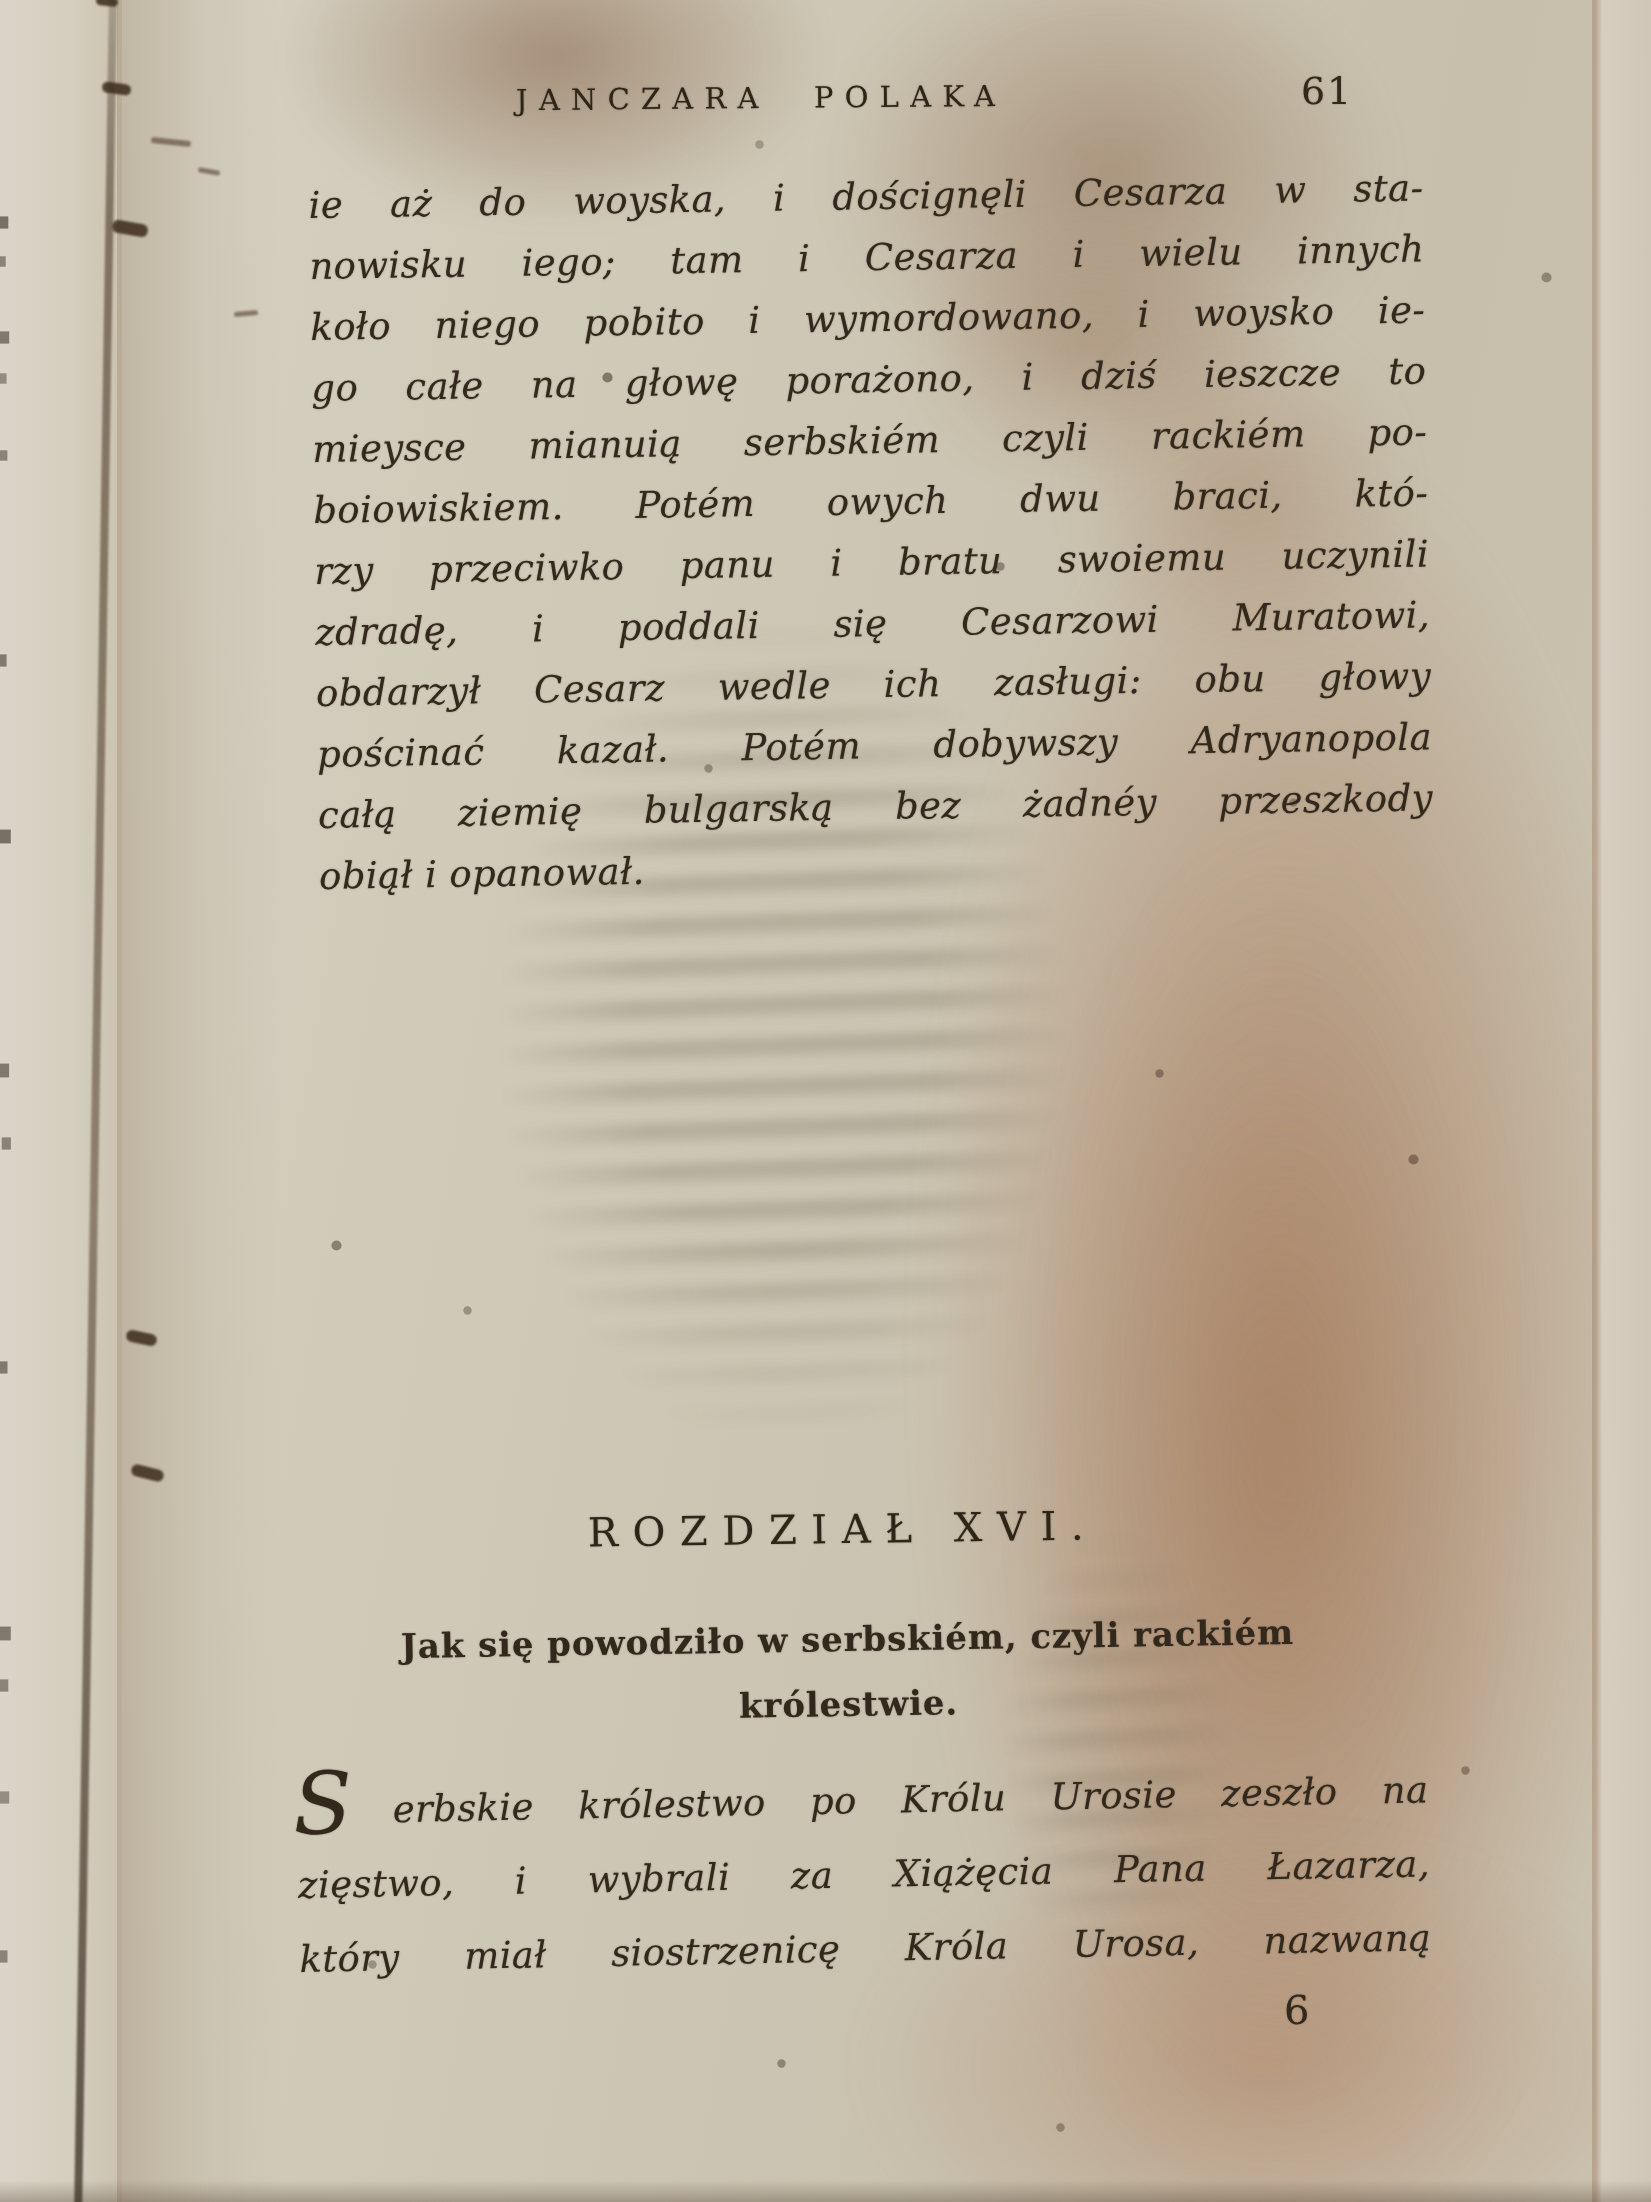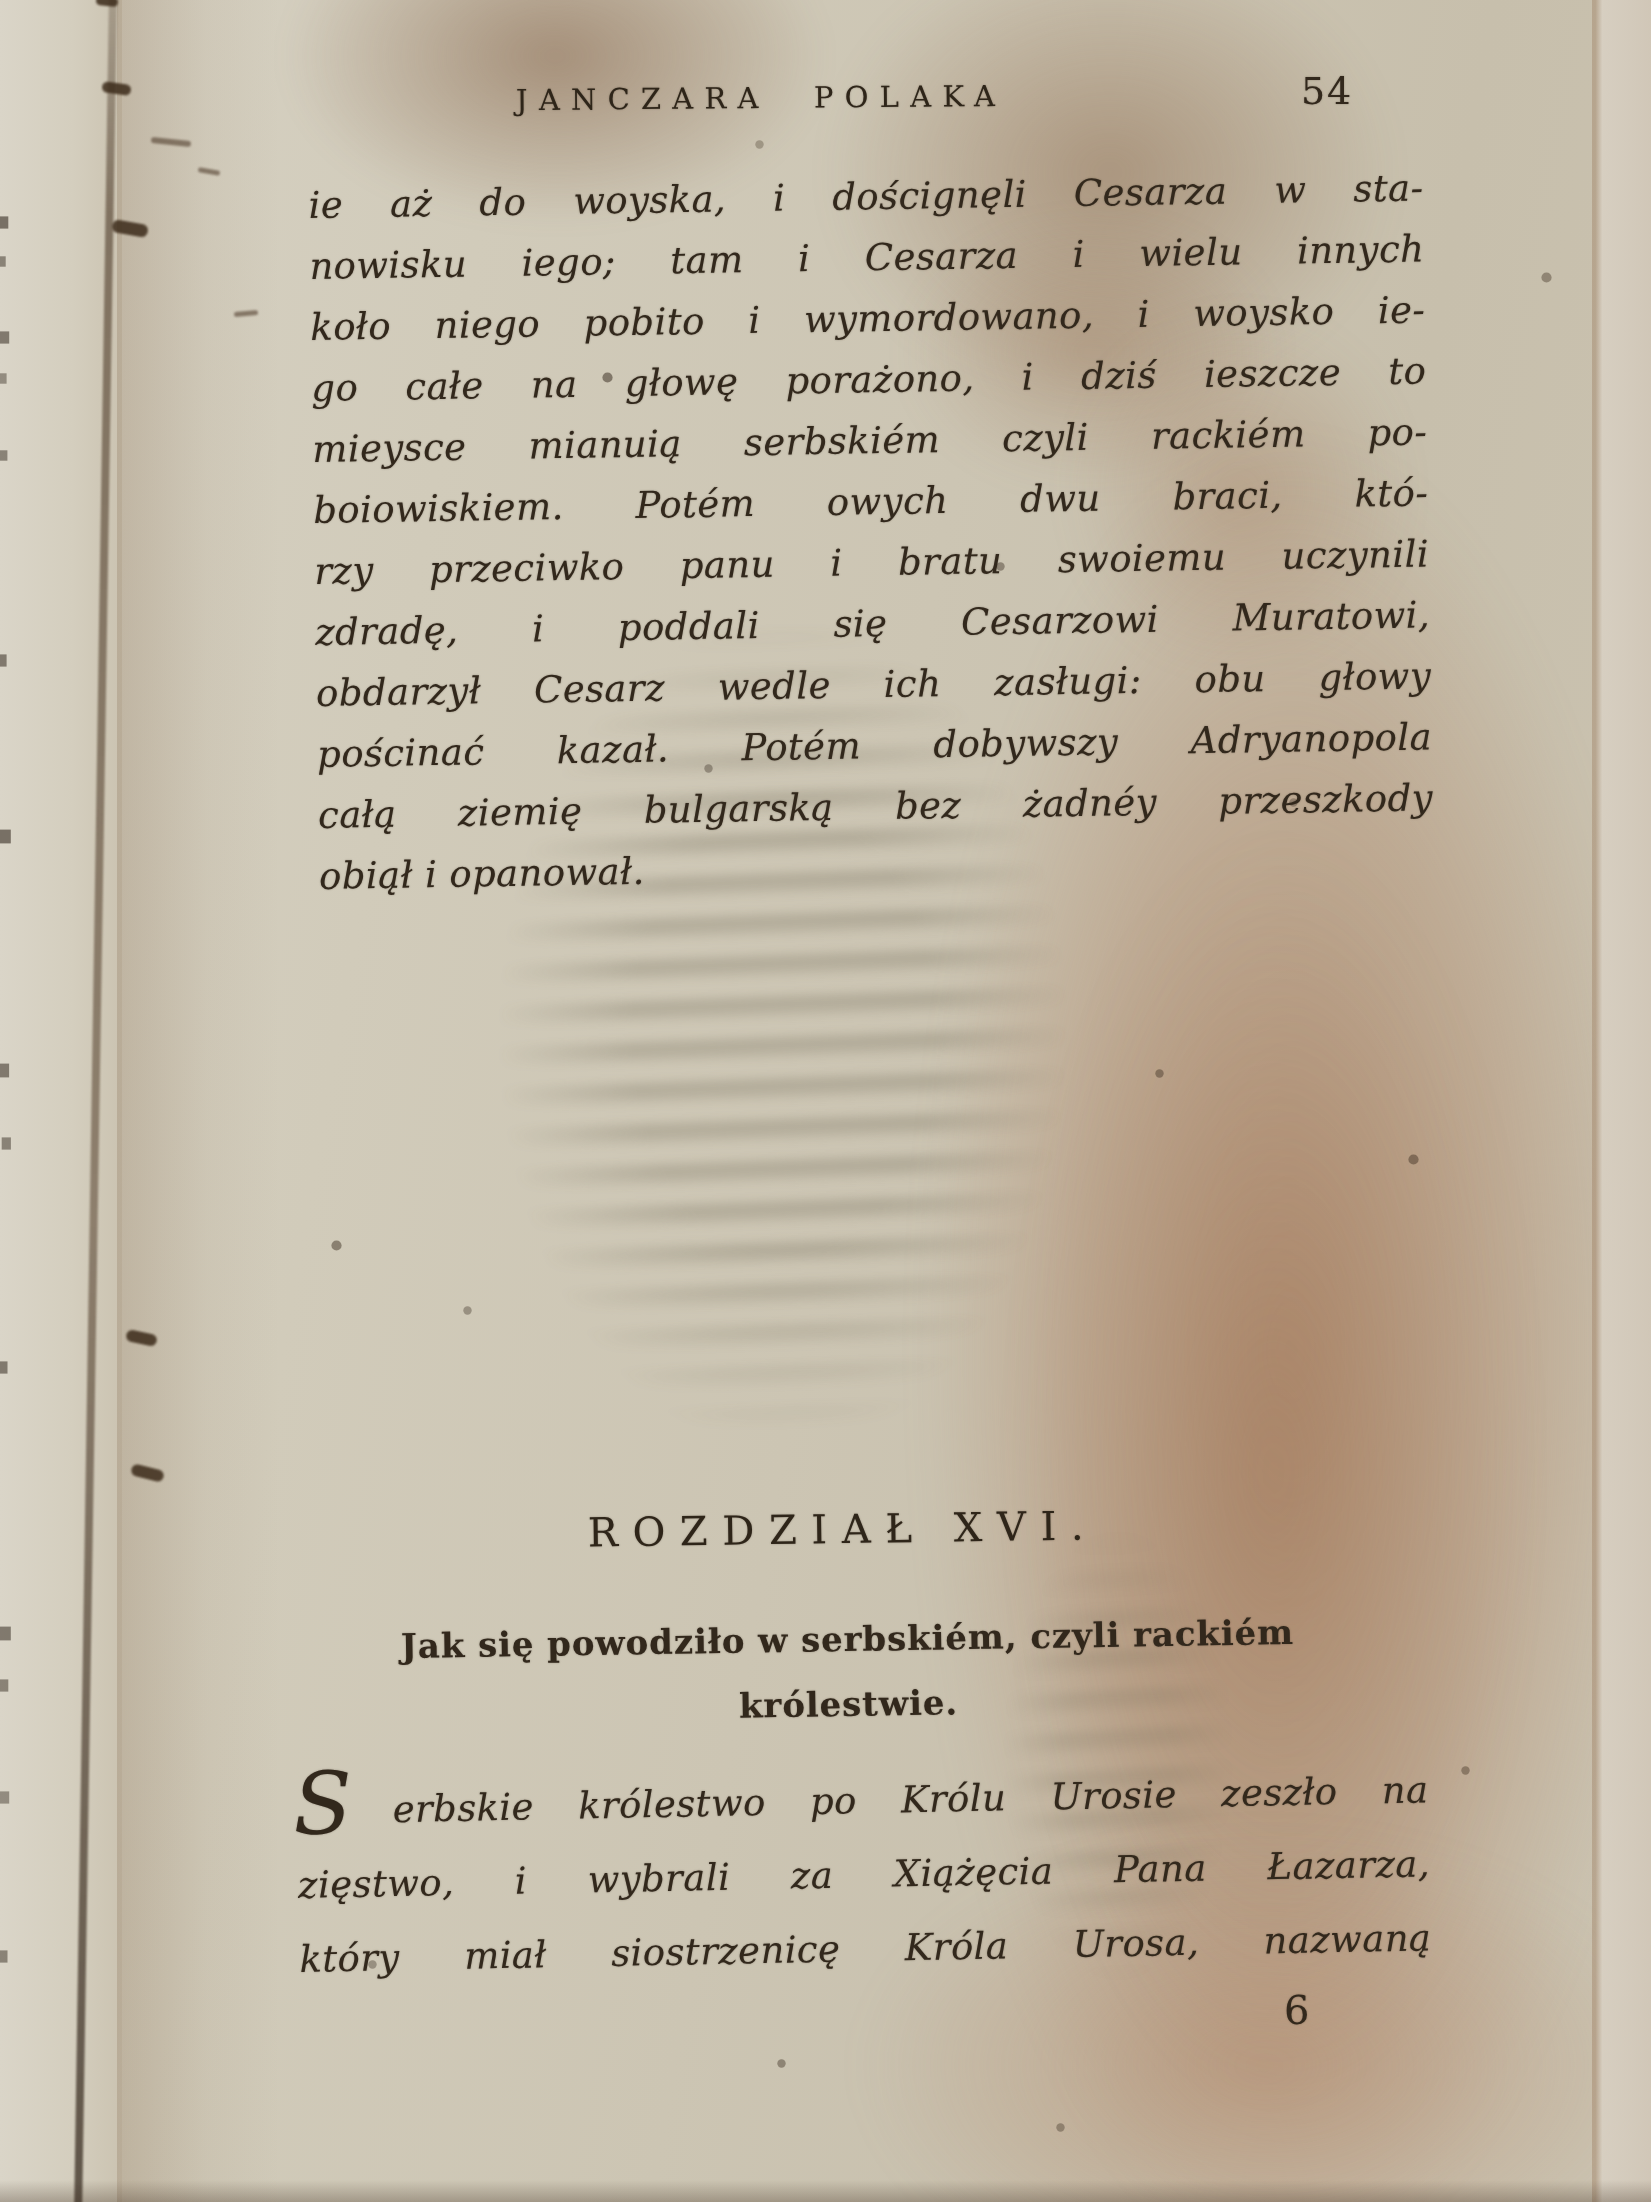--- a/index.html
+++ b/index.html
@@ -140,7 +140,7 @@
   <div class="layer specks"></div>
 
   <div class="ink running-title">JANCZARA POLAKA</div>
-  <div class="ink page-number">54</div>
+  <div class="ink page-number">61</div>
 
   <div class="ink para1">
     <div class="bline">ie aż do woyska, i doścignęli Cesarza w sta-</div>

